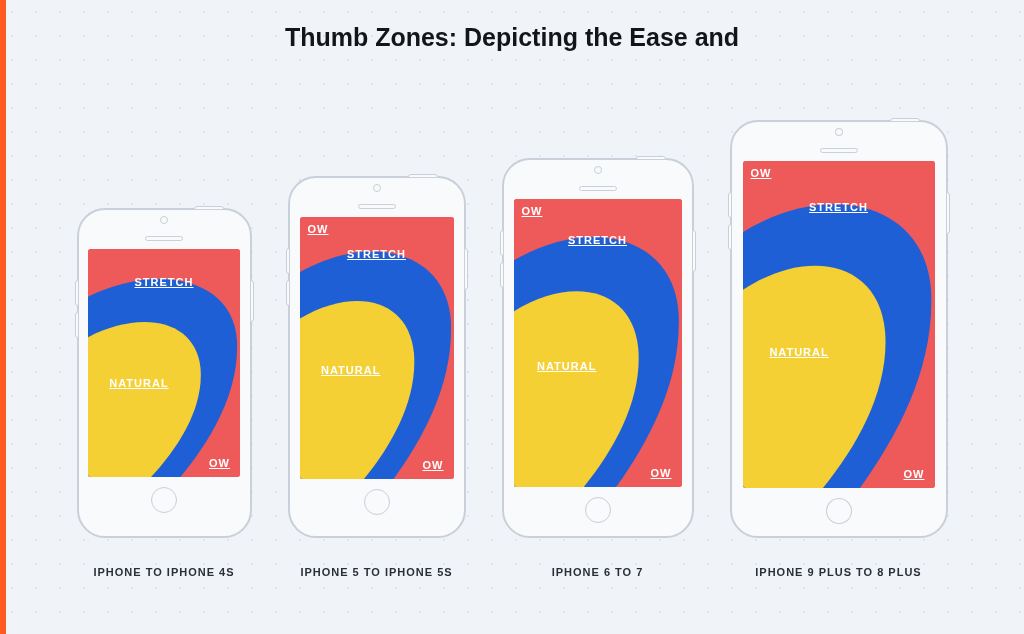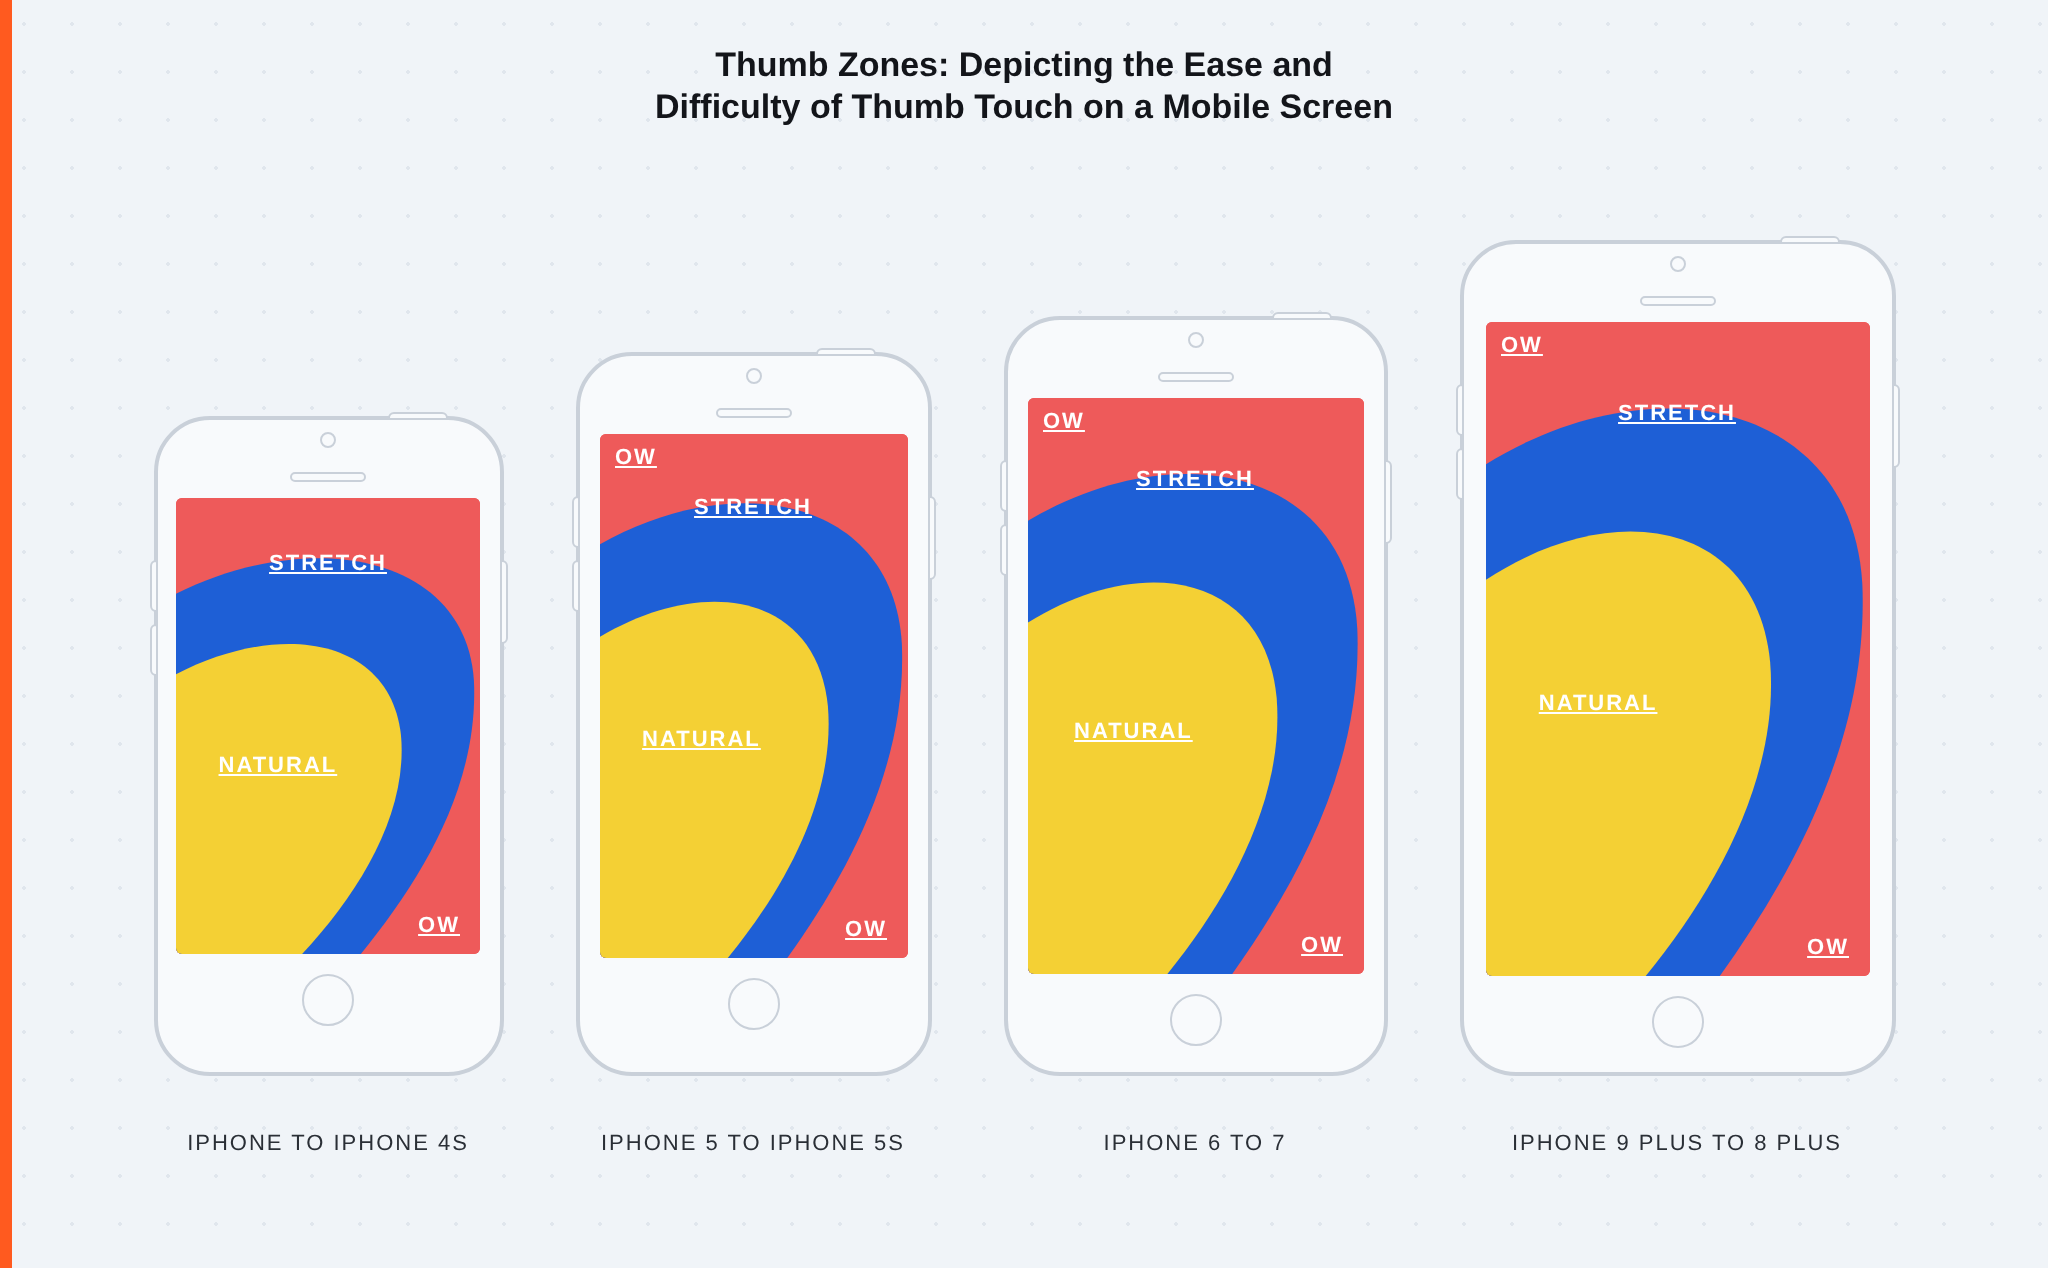--- a/index.html
+++ b/index.html
@@ -30,7 +30,7 @@
     left: 0; right: 0;
     text-align: center;
     font-weight: 800;
-    font-size: 17px;
+    font-size: 25px;
     line-height: 1.25;
     color: #13151a;
   }

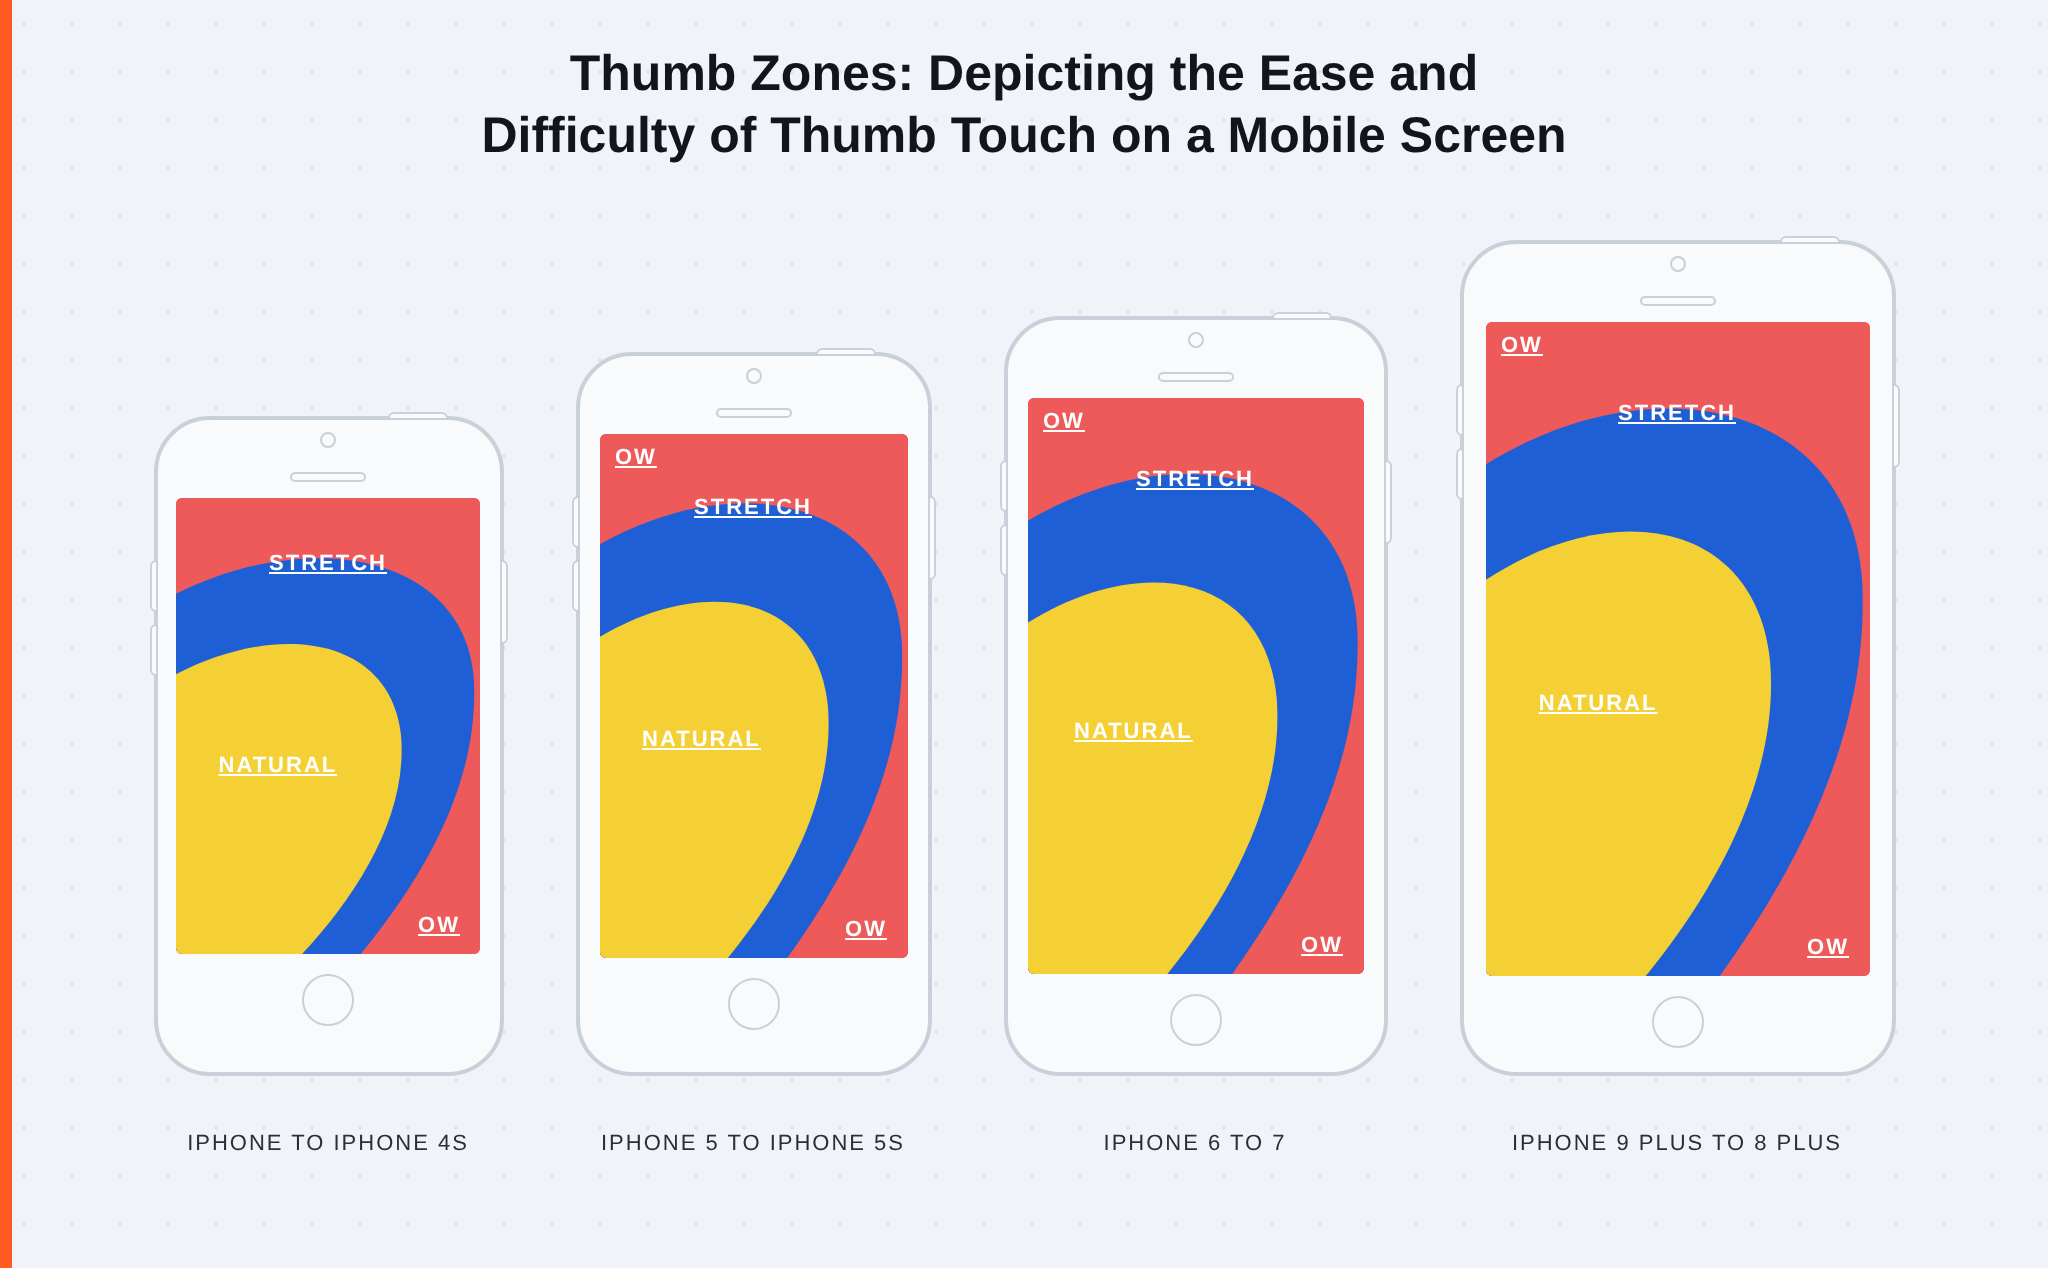--- a/index.html
+++ b/index.html
@@ -120,7 +120,6 @@
 
 <h1 class="title">
   <span>Thumb Zones: Depicting the Ease and</span><br>
-  <span>Difficulty of Thumb Touch on a Mobile Screen</span>
 </h1>
 
 <div class="phones" id="phones">

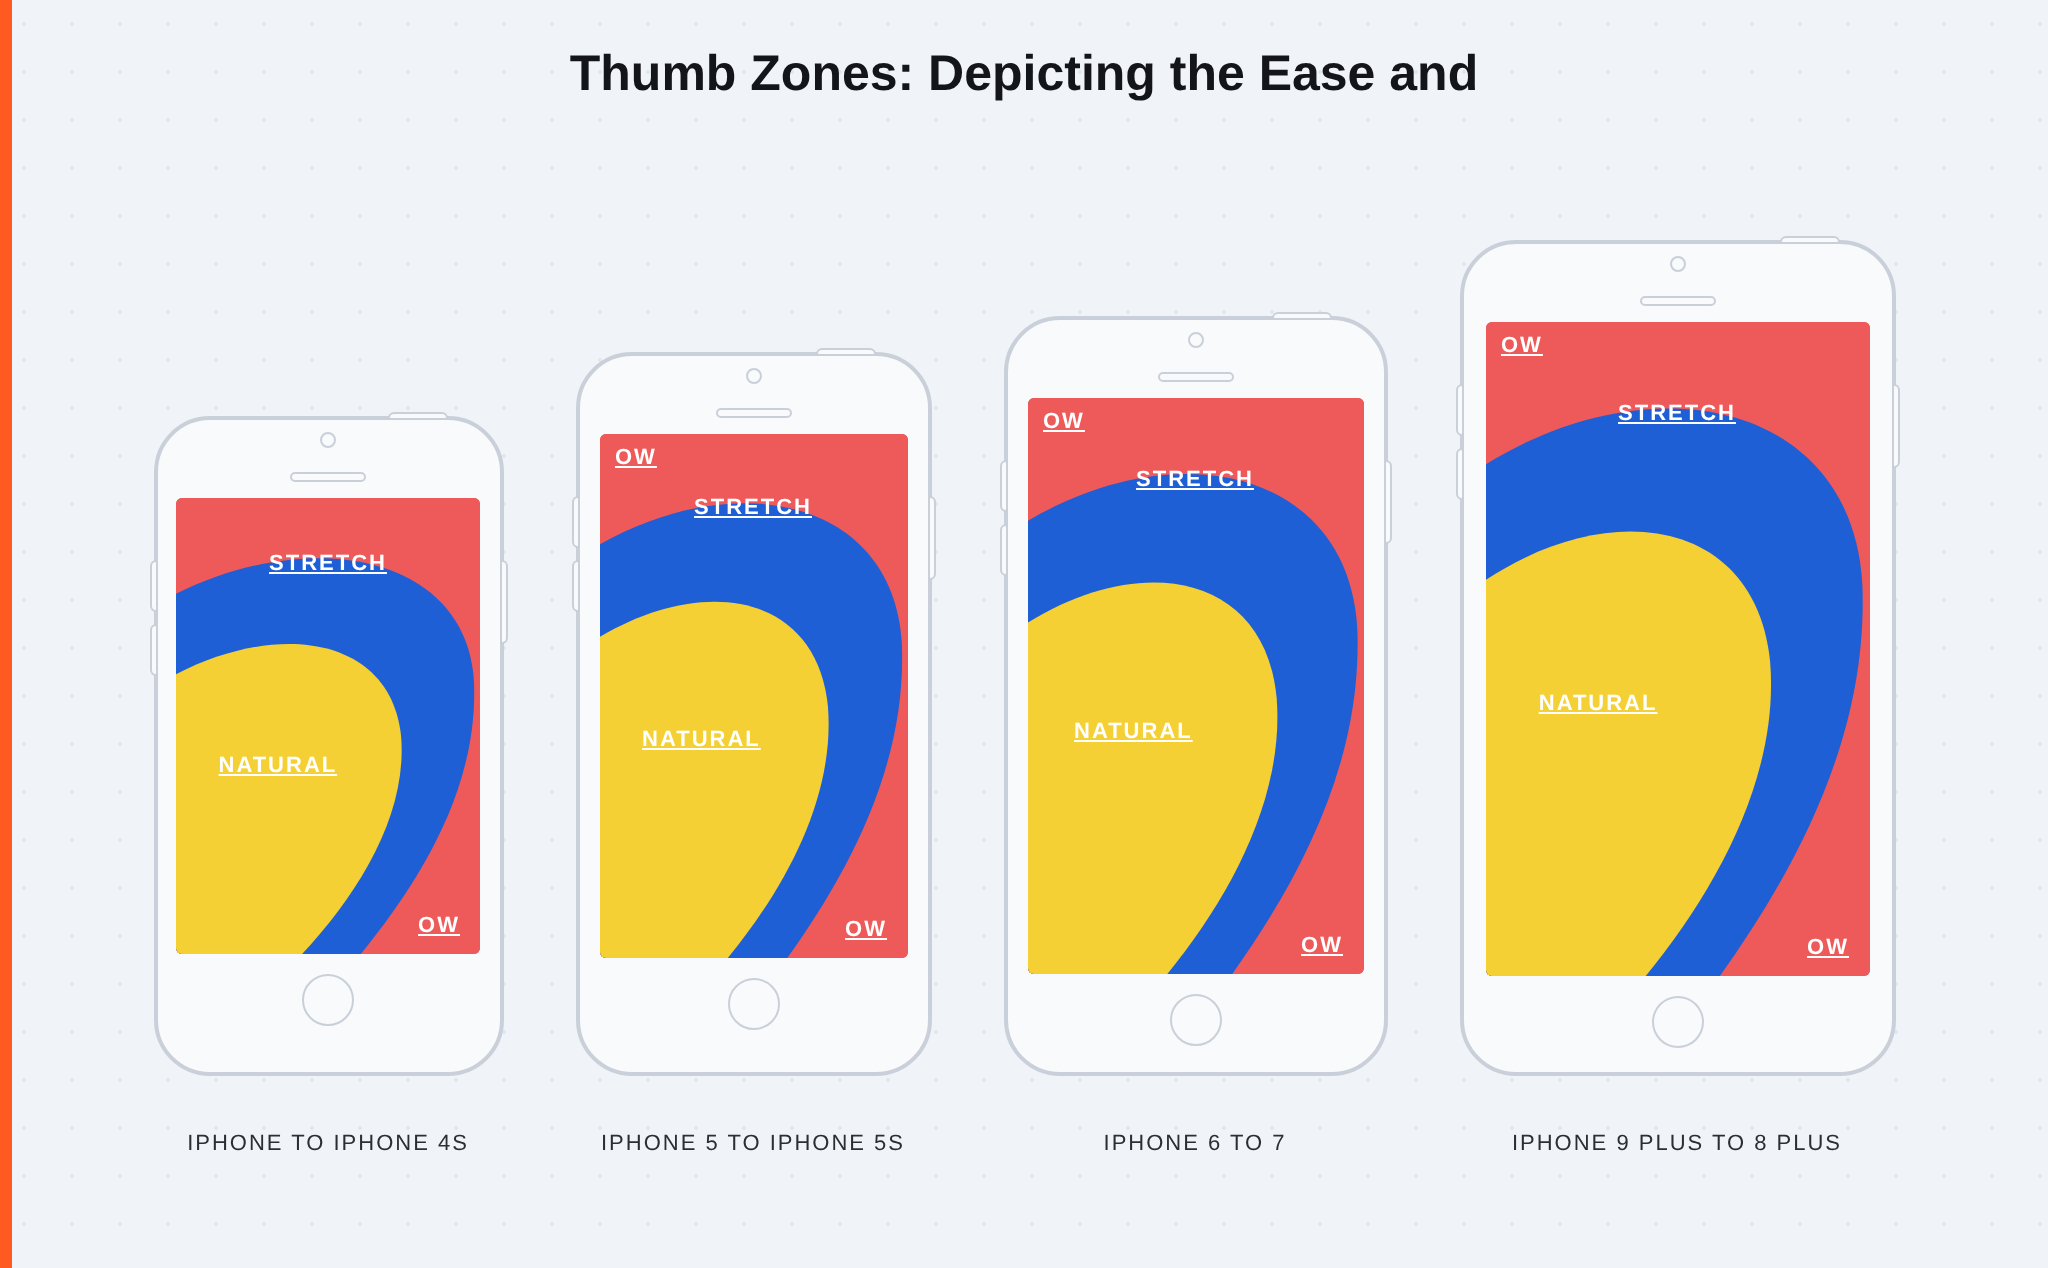--- a/index.html
+++ b/index.html
@@ -52,7 +52,7 @@
   .caption {
     margin-top: 28px;
     font-size: 11px;
-    font-weight: 400;
+    font-weight: 700;
     letter-spacing: 1px;
     color: #2a2f36;
     text-align: center;

